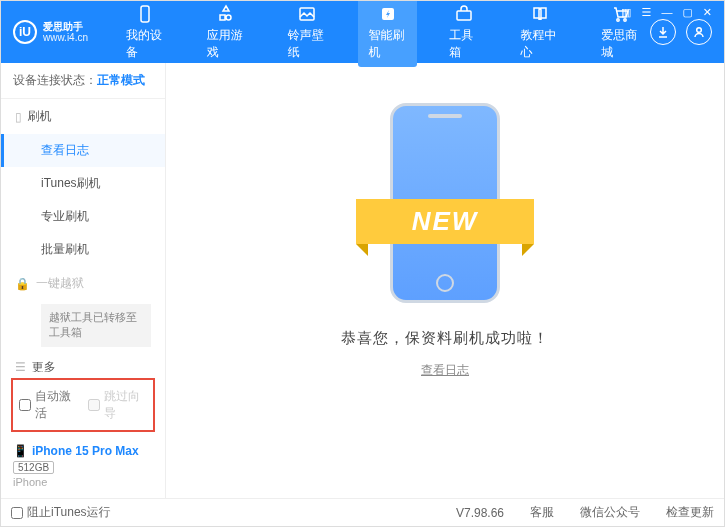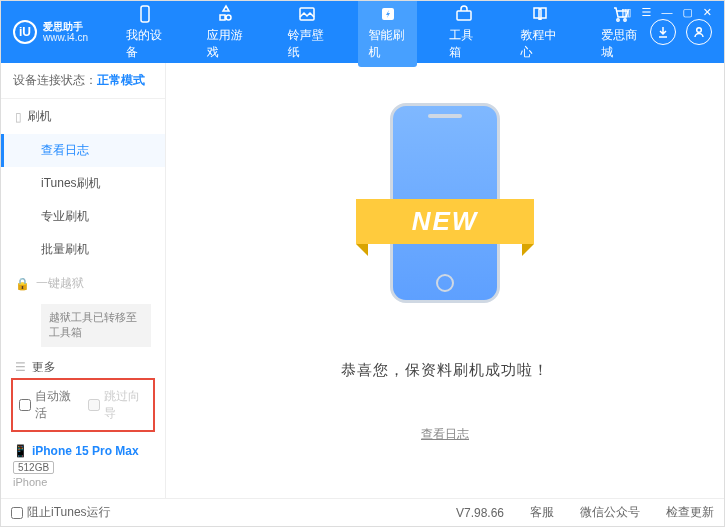--- a/index.html
+++ b/index.html
@@ -40,7 +40,7 @@
 .device-block .storage { border: 1px solid #bbb; border-radius: 2px; padding: 0 4px; margin-top: 3px; font-size: 10px; color: #666; display: inline-block; }
 .device-block .dtype { color: #aaa; font-size: 11px; margin-top: 2px; }
 
-.main { flex: 1; display: flex; flex-direction: column; align-items: center; justify-content: flex-start; padding-top: 40px; gap: 32px; }
+.main { flex: 1; display: flex; flex-direction: column; align-items: center; justify-content: flex-start; padding-top: 40px; }
 .phone-wrap { position: relative; width: 150px; height: 200px; }
 .phone { width: 110px; height: 200px; border: 3px solid #cfd8e3; border-radius: 16px; background: linear-gradient(#7fb8ff,#5ea0ff); margin: 0 auto; position: relative; }
 .phone:before { content: ""; position: absolute; top: 8px; left: 50%; transform: translateX(-50%); width: 34px; height: 4px; background: #cfd8e3; border-radius: 2px; }

